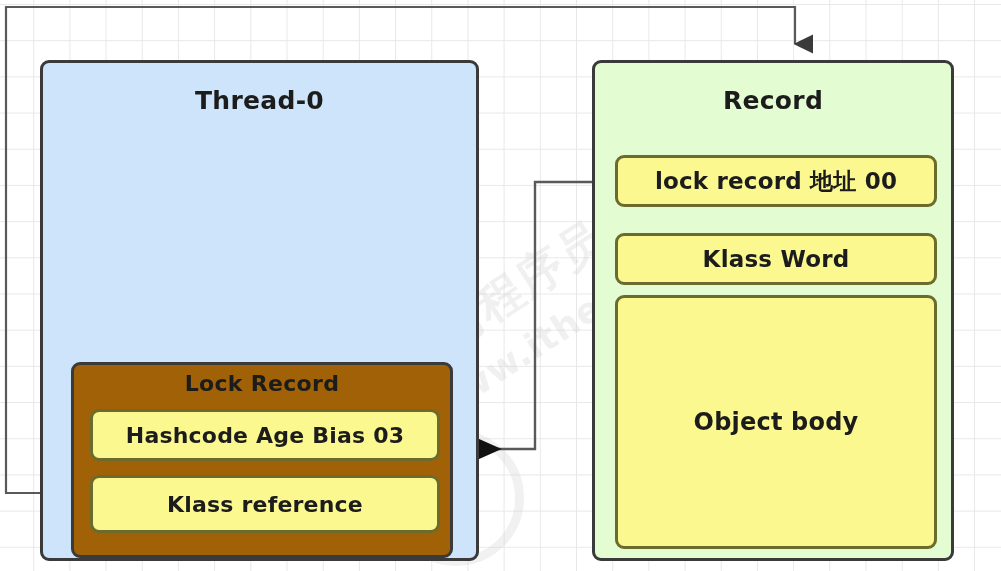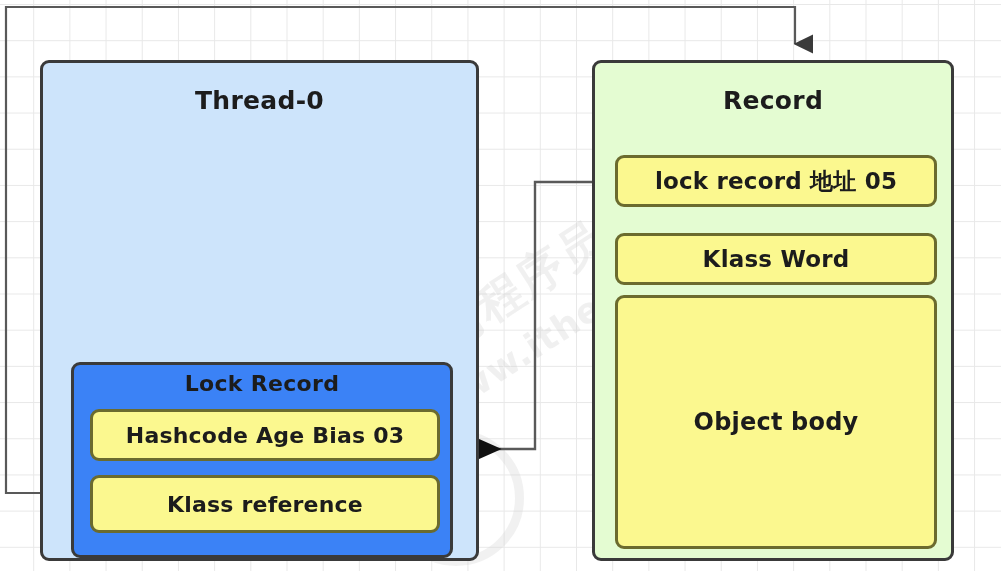--- a/index.html
+++ b/index.html
@@ -146,7 +146,7 @@
 
   <div class="outer-box" id="object-box">
     <div class="outer-title">Record</div>
-    <div class="slot" id="obj-slot-0">lock record 地址 05</div>
+    <div class="slot" id="obj-slot-0">lock record 地址 00</div>
     <div class="slot" id="obj-slot-1">Klass Word</div>
     <div class="slot" id="obj-slot-2">Object body</div>
   </div>

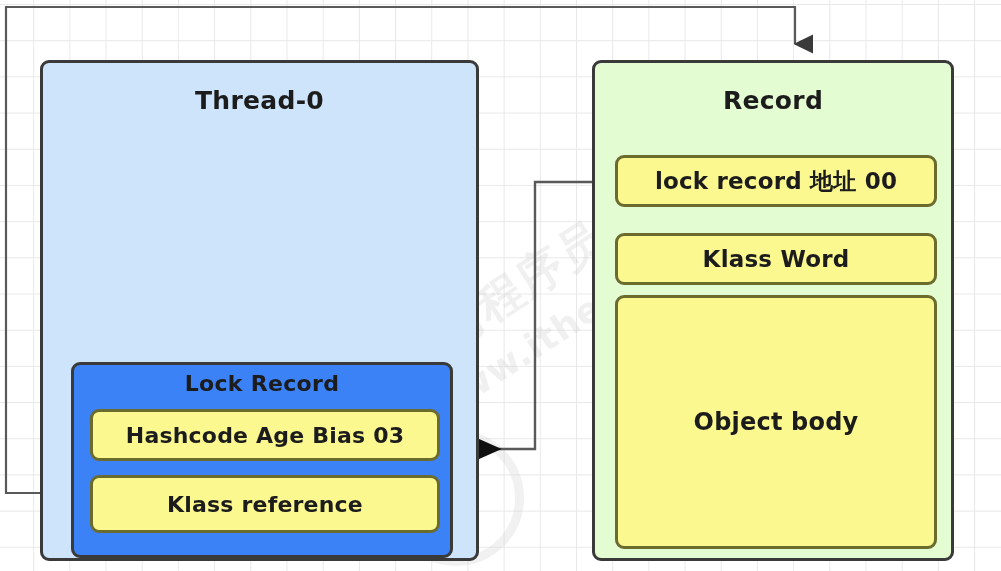--- a/index.html
+++ b/index.html
@@ -74,7 +74,7 @@
   #lock-record{
     position:absolute;
     left:28px;top:299px;width:382px;height:196px;
-    background:#3b82f6;
+    background:#a16207;
     border:3px solid #3a3a3a;
     border-radius:9px;
     box-sizing:border-box;

